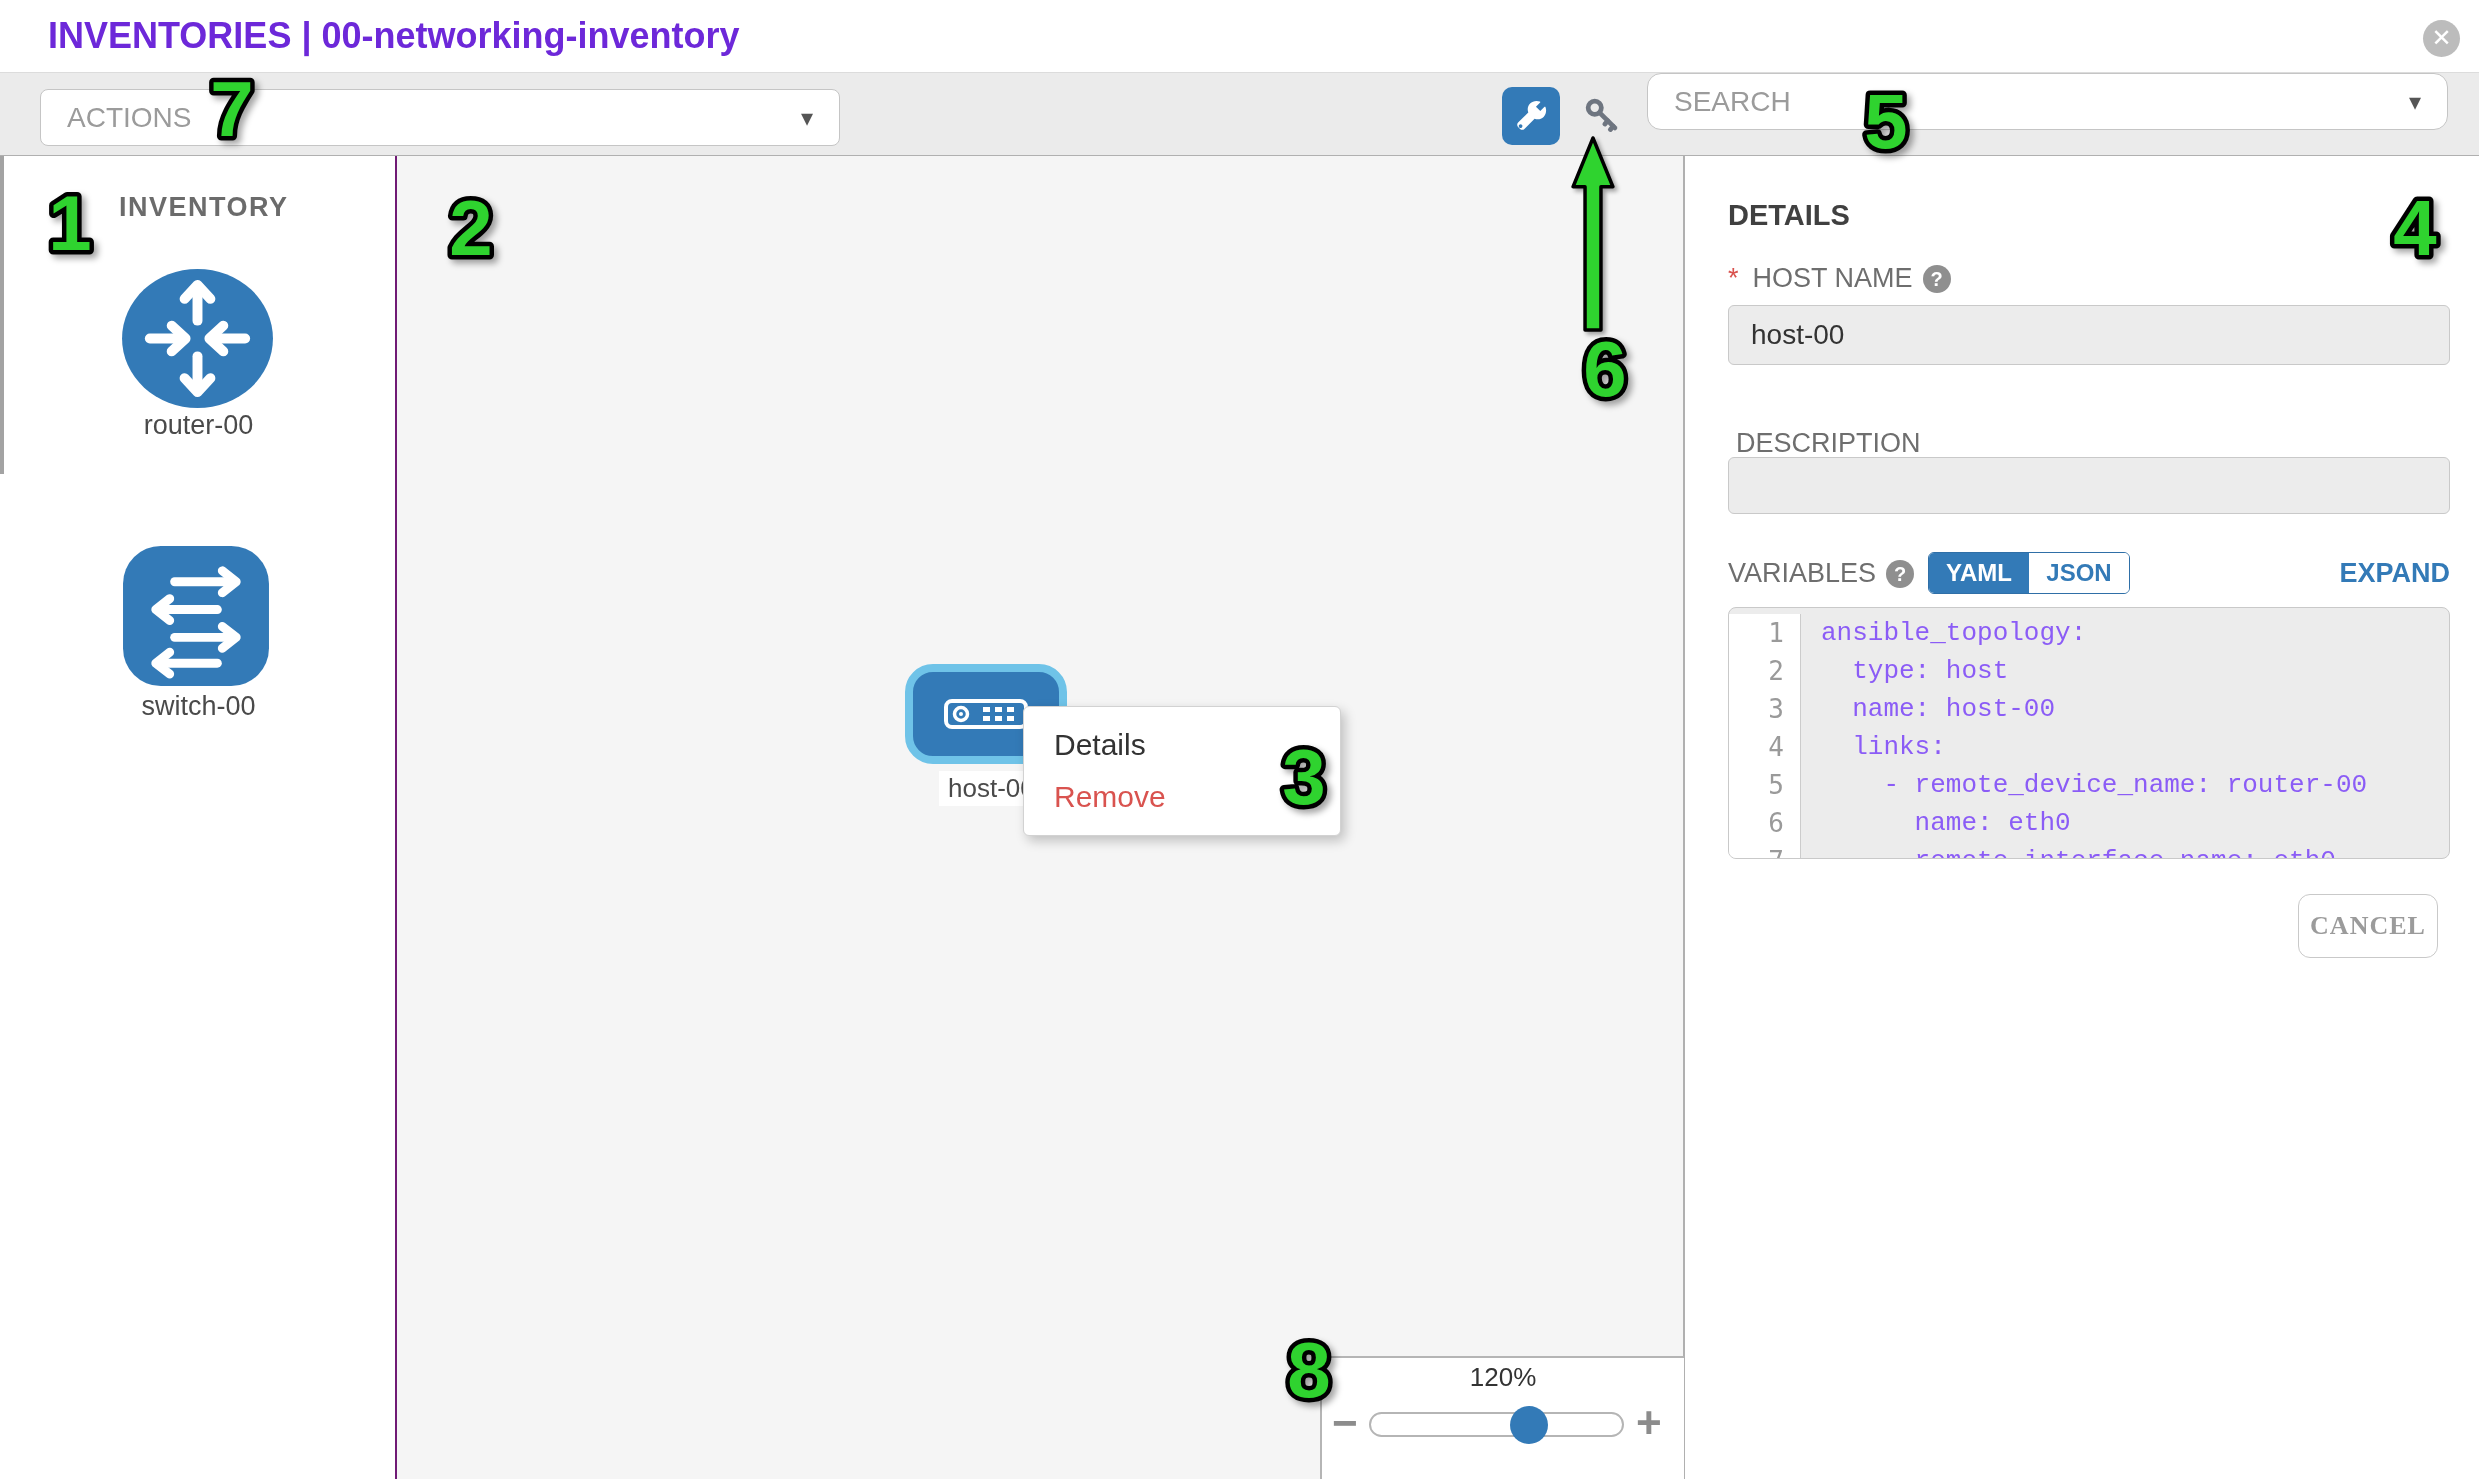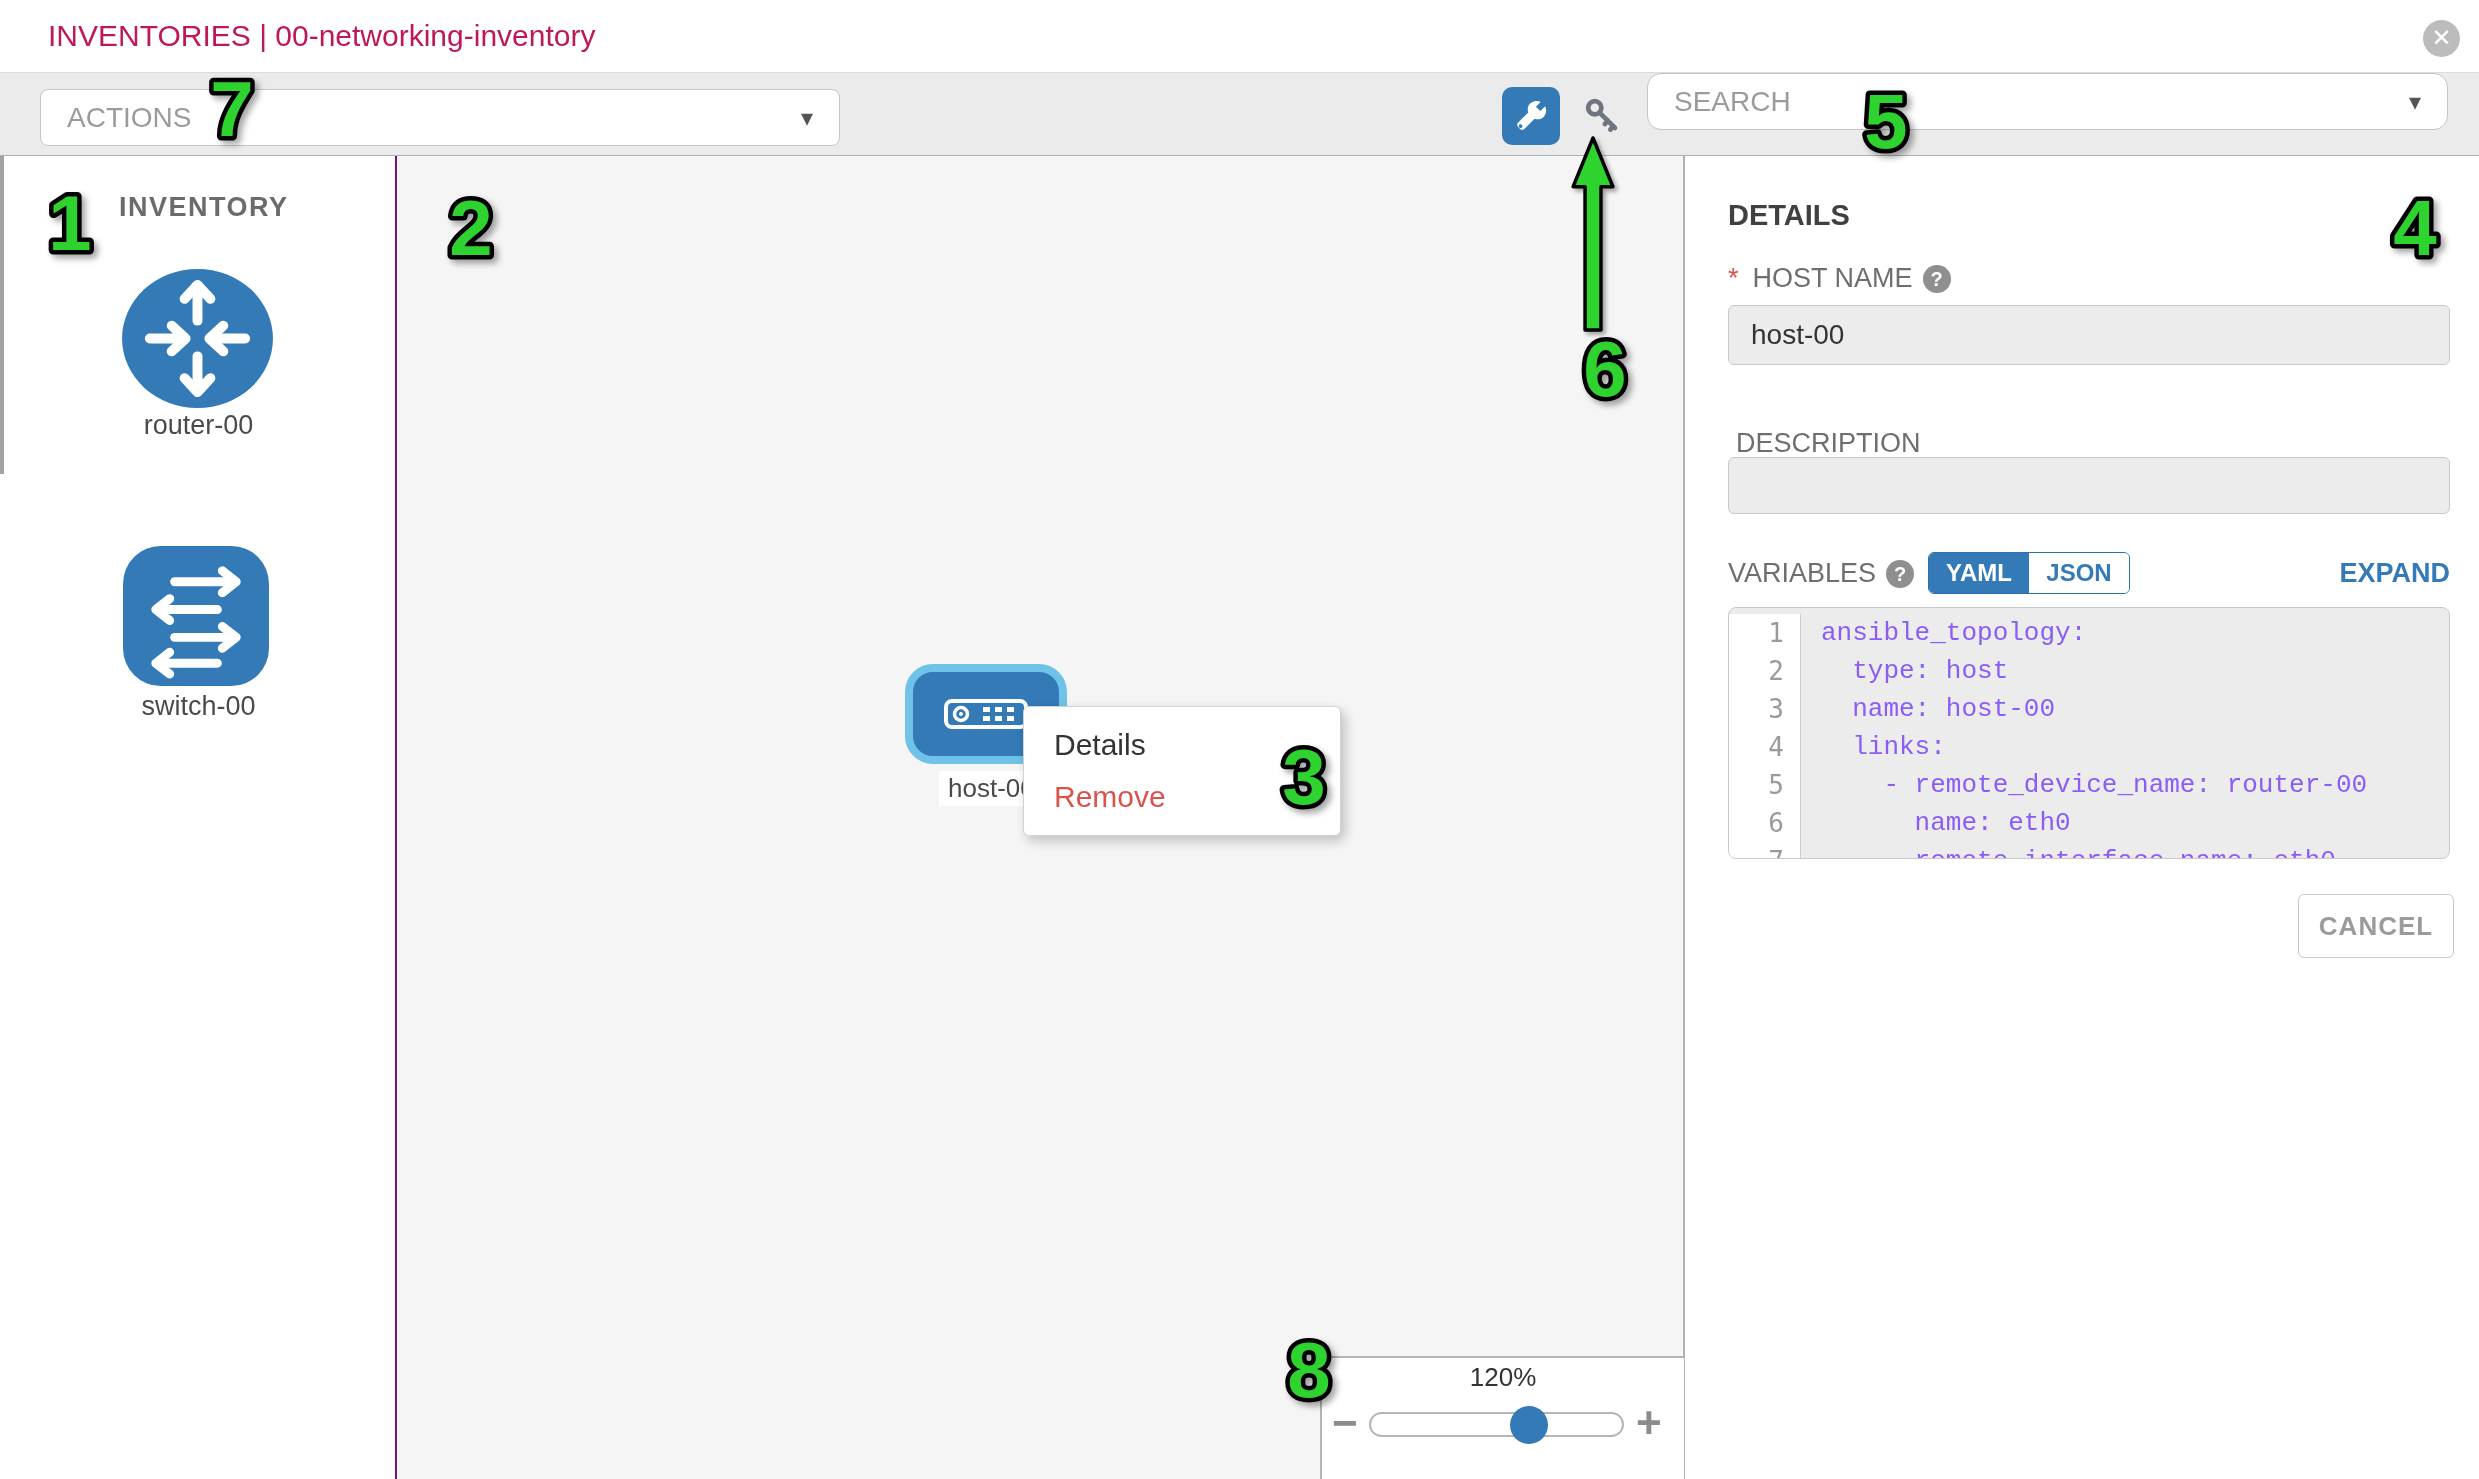--- a/index.html
+++ b/index.html
@@ -10,7 +10,7 @@
   
   .header { position:absolute; left:0; top:0; width:2480px; height:72px; background:#fff; }
   .page-title { position:absolute; left:48px; top:0; line-height:72px;
-                font-size:30px; font-weight:normal; color:#be185d; }
+                font-size:36px; font-weight:bold; color:#6d28d9; }
   .close-btn { position:absolute; left:2423px; top:20px; width:37px; height:37px;
                border-radius:50%; background:#bcbcbc; color:#fff; text-align:center;
                line-height:36px; font-size:24px; font-weight:bold; cursor:pointer; }

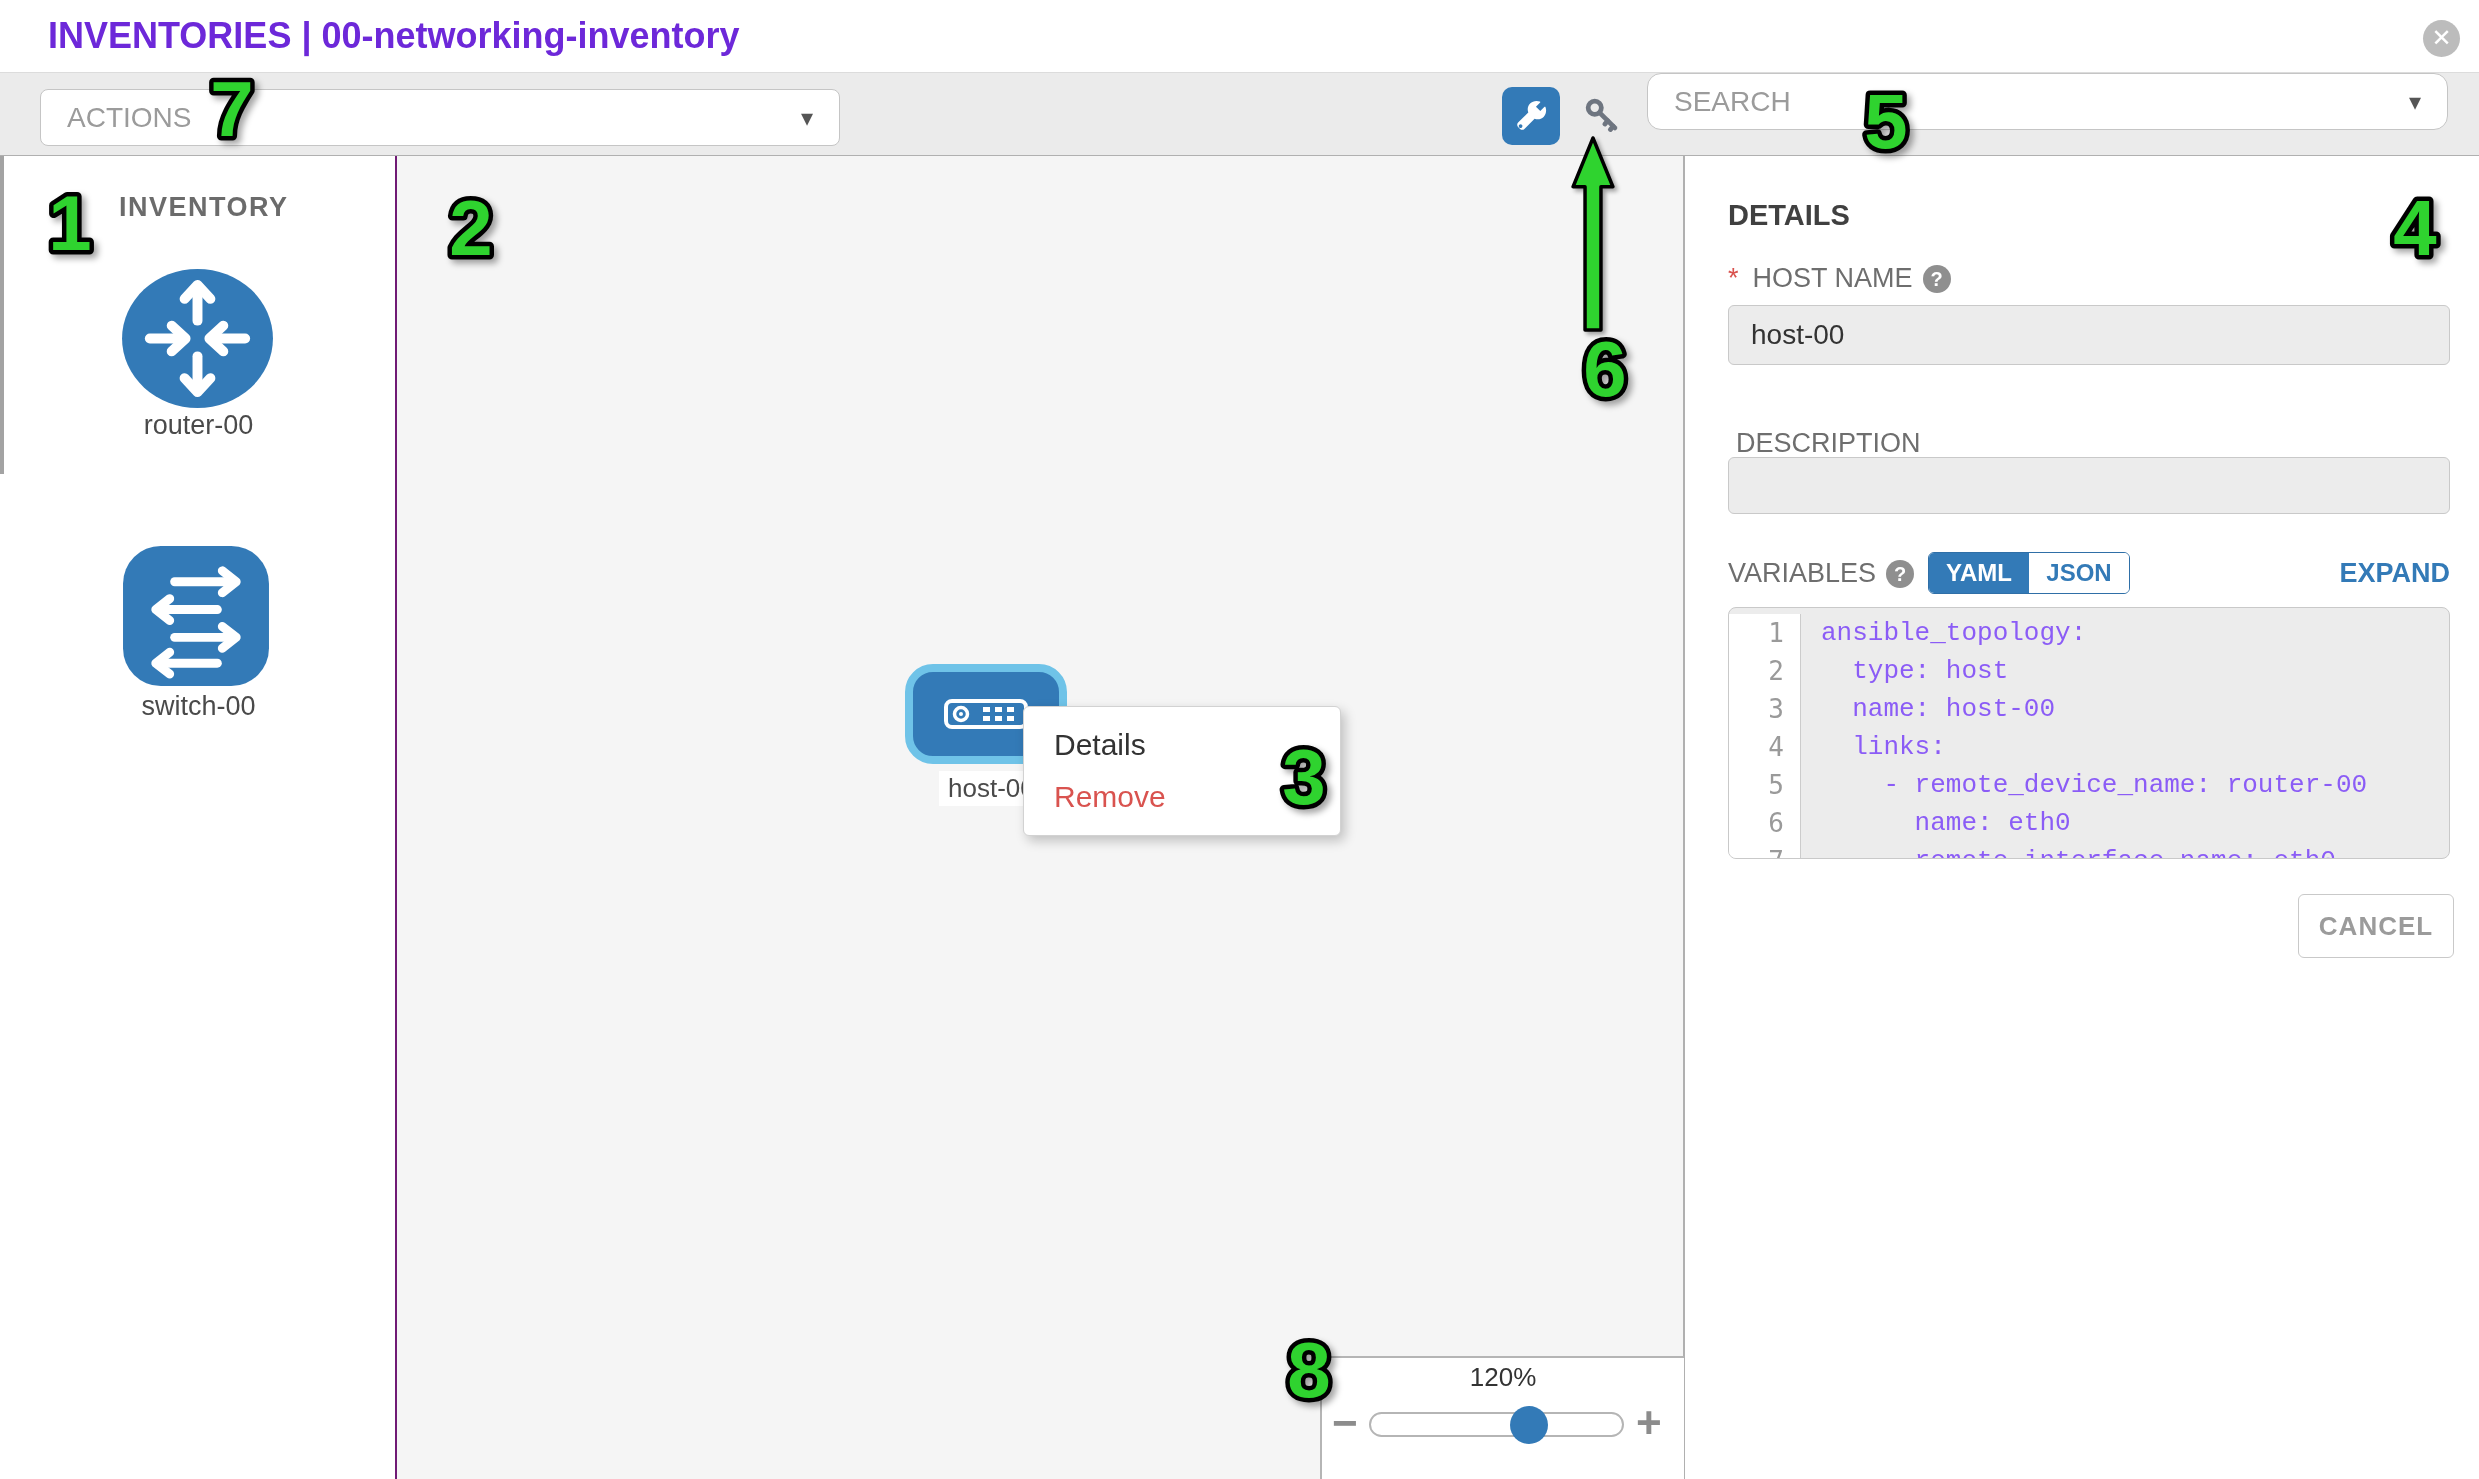--- a/index.html
+++ b/index.html
@@ -101,10 +101,10 @@
         font-family:"DejaVu Sans Mono","Liberation Mono",monospace; font-size:26px; }
   .code { padding-left:20px; color:#8b5cf6; white-space:pre;
           font-family:Liberation Mono, monospace; font-size:26px; }
-  .cancel-btn { position:absolute; left:570px; top:738px; width:156px; height:64px;
-                background:#fff; border:1px solid #c9c9c9; border-radius:6px;
+  .cancel-btn { position:absolute; left:570px; top:738px; width:140px; height:64px;
+                background:#fff; border:1px solid #c9c9c9; border-radius:12px;
                 font-size:26px; font-weight:bold; color:#9b9b9b; letter-spacing:1px;
-                text-align:center; line-height:62px; cursor:pointer; }
+                text-align:center; line-height:62px; cursor:pointer;font-family:Liberation Serif, serif; }
 
   
   .badge { position:absolute; filter:drop-shadow(4px 4px 3px rgba(0,0,0,0.35)); }

